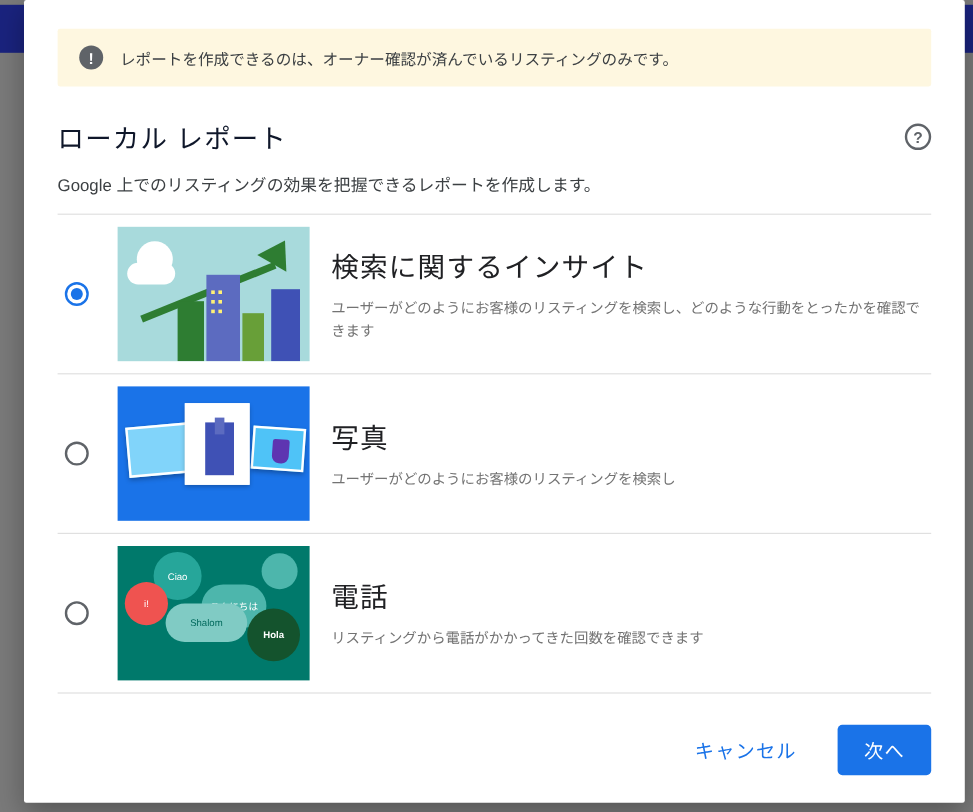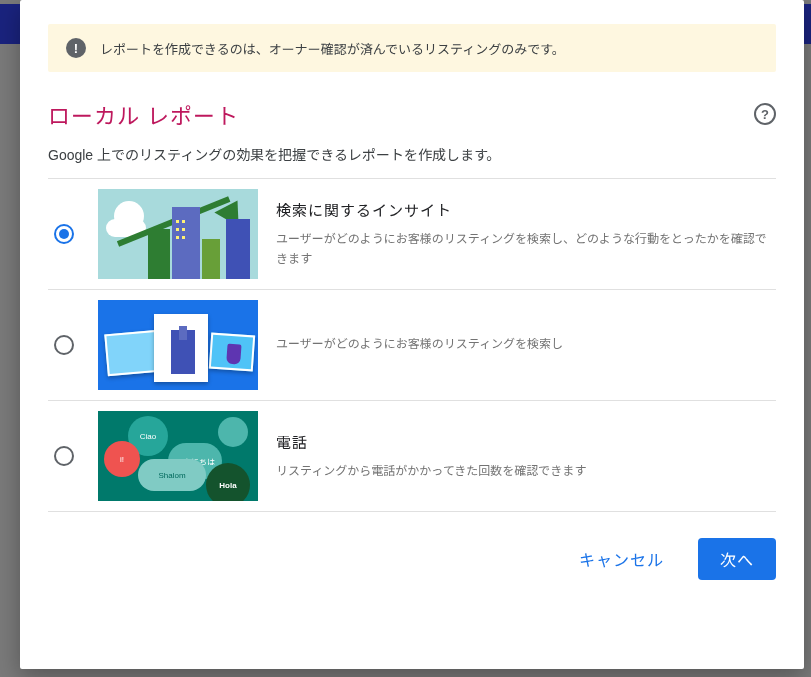--- a/index.html
+++ b/index.html
@@ -65,7 +65,7 @@
     .title {
       font-size: 22px;
       font-weight: 400;
-      color: #be185d;
+      color: #0f172a;
       letter-spacing: 1px;
     }
     .help-icon {

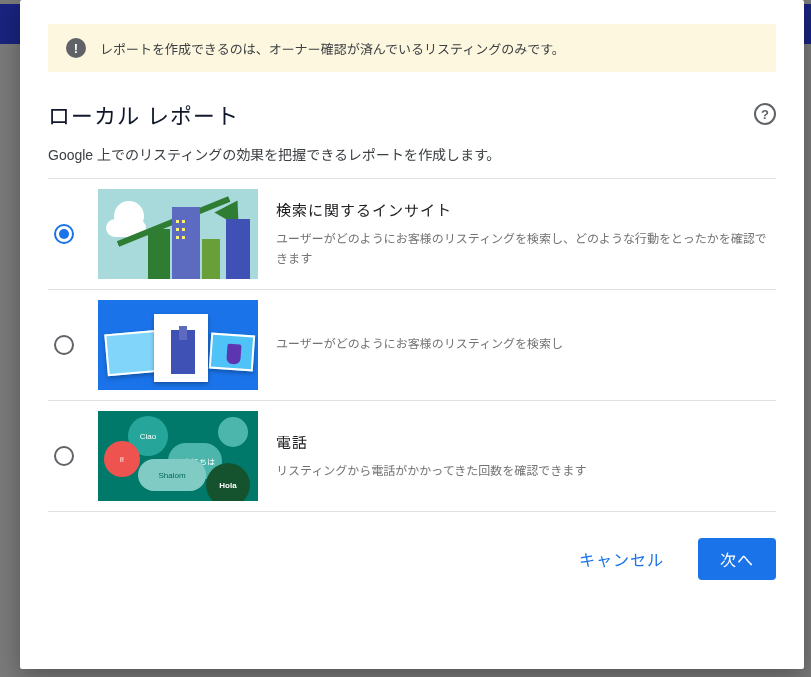--- a/index.html
+++ b/index.html
@@ -130,7 +130,7 @@
     }
     .opt-text { flex: 1; }
     .opt-title {
-      font-size: 15px;
+      font-size: 23px;
       color: #202124;
       margin-bottom: 10px;
       letter-spacing: 1px;

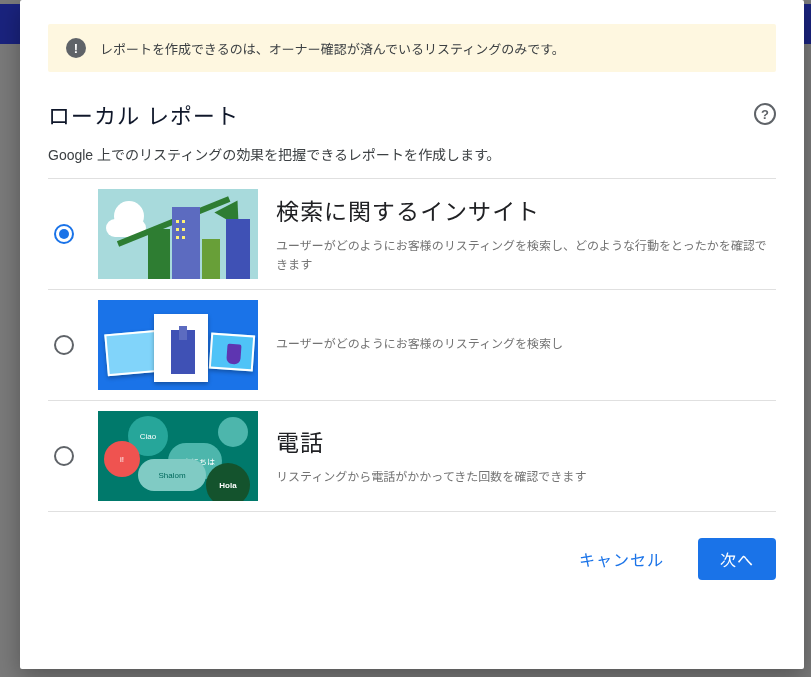--- a/index.html
+++ b/index.html
@@ -250,6 +250,7 @@
           </div>
       </div>
       <div class="opt-text">
+        <div class="opt-title">写真</div>
         <div class="opt-desc">ユーザーがどのようにお客様のリスティングを検索し</div>
       </div>
     </div>

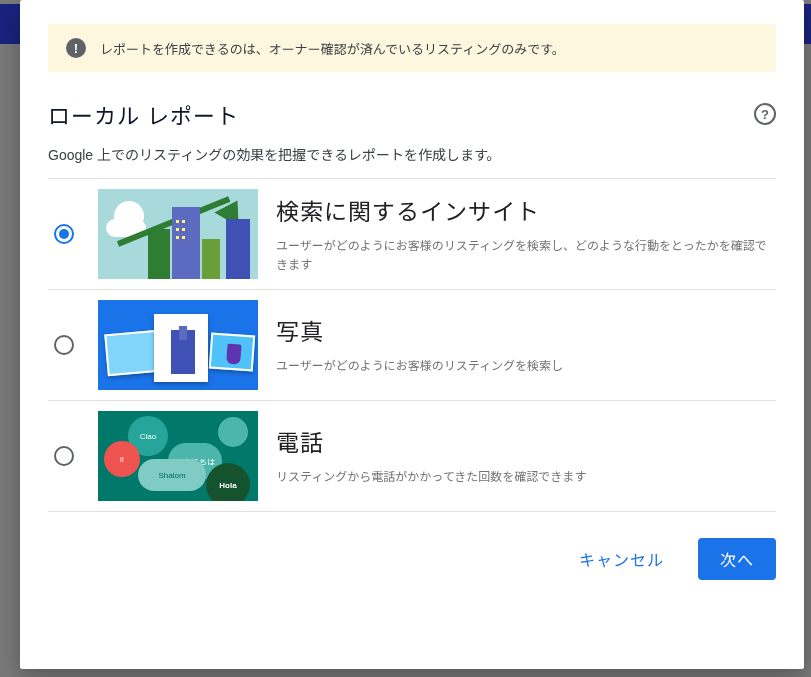--- a/index.html
+++ b/index.html
@@ -123,7 +123,7 @@
     }
     .thumb {
       width: 160px;
-      height: 90px;
+      height: 112px;
       flex-shrink: 0;
       position: relative;
       overflow: hidden;

